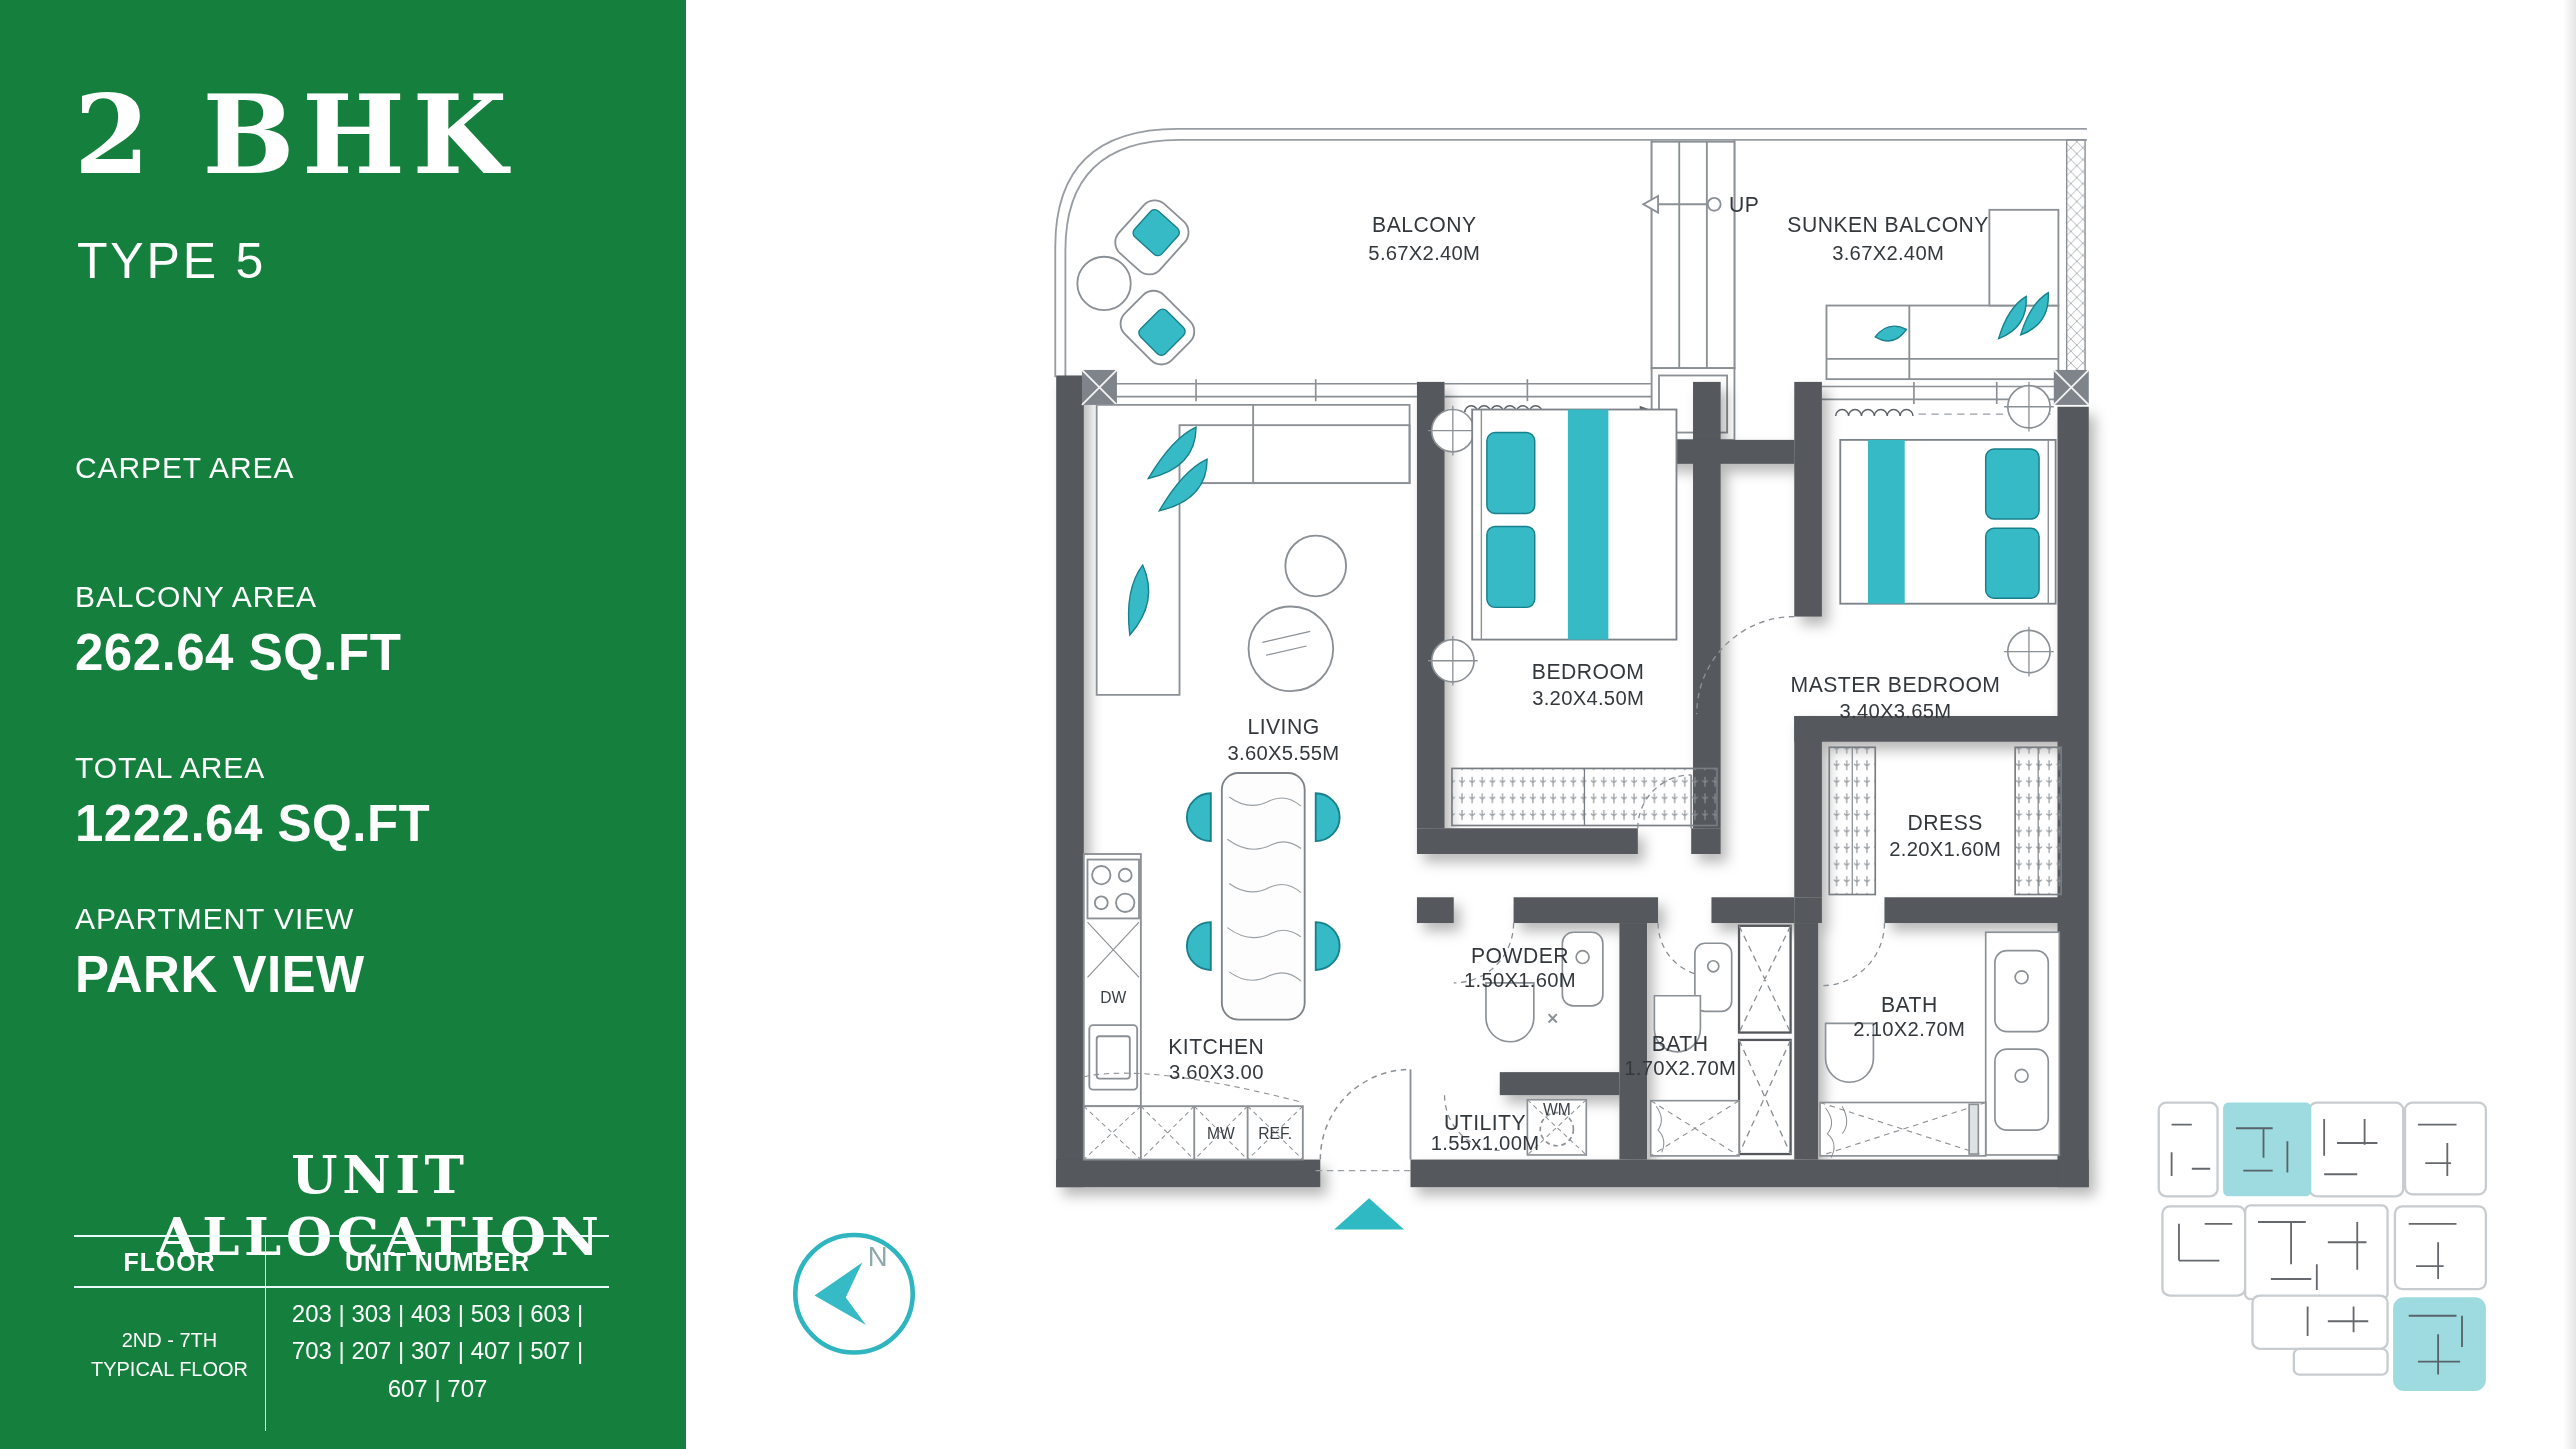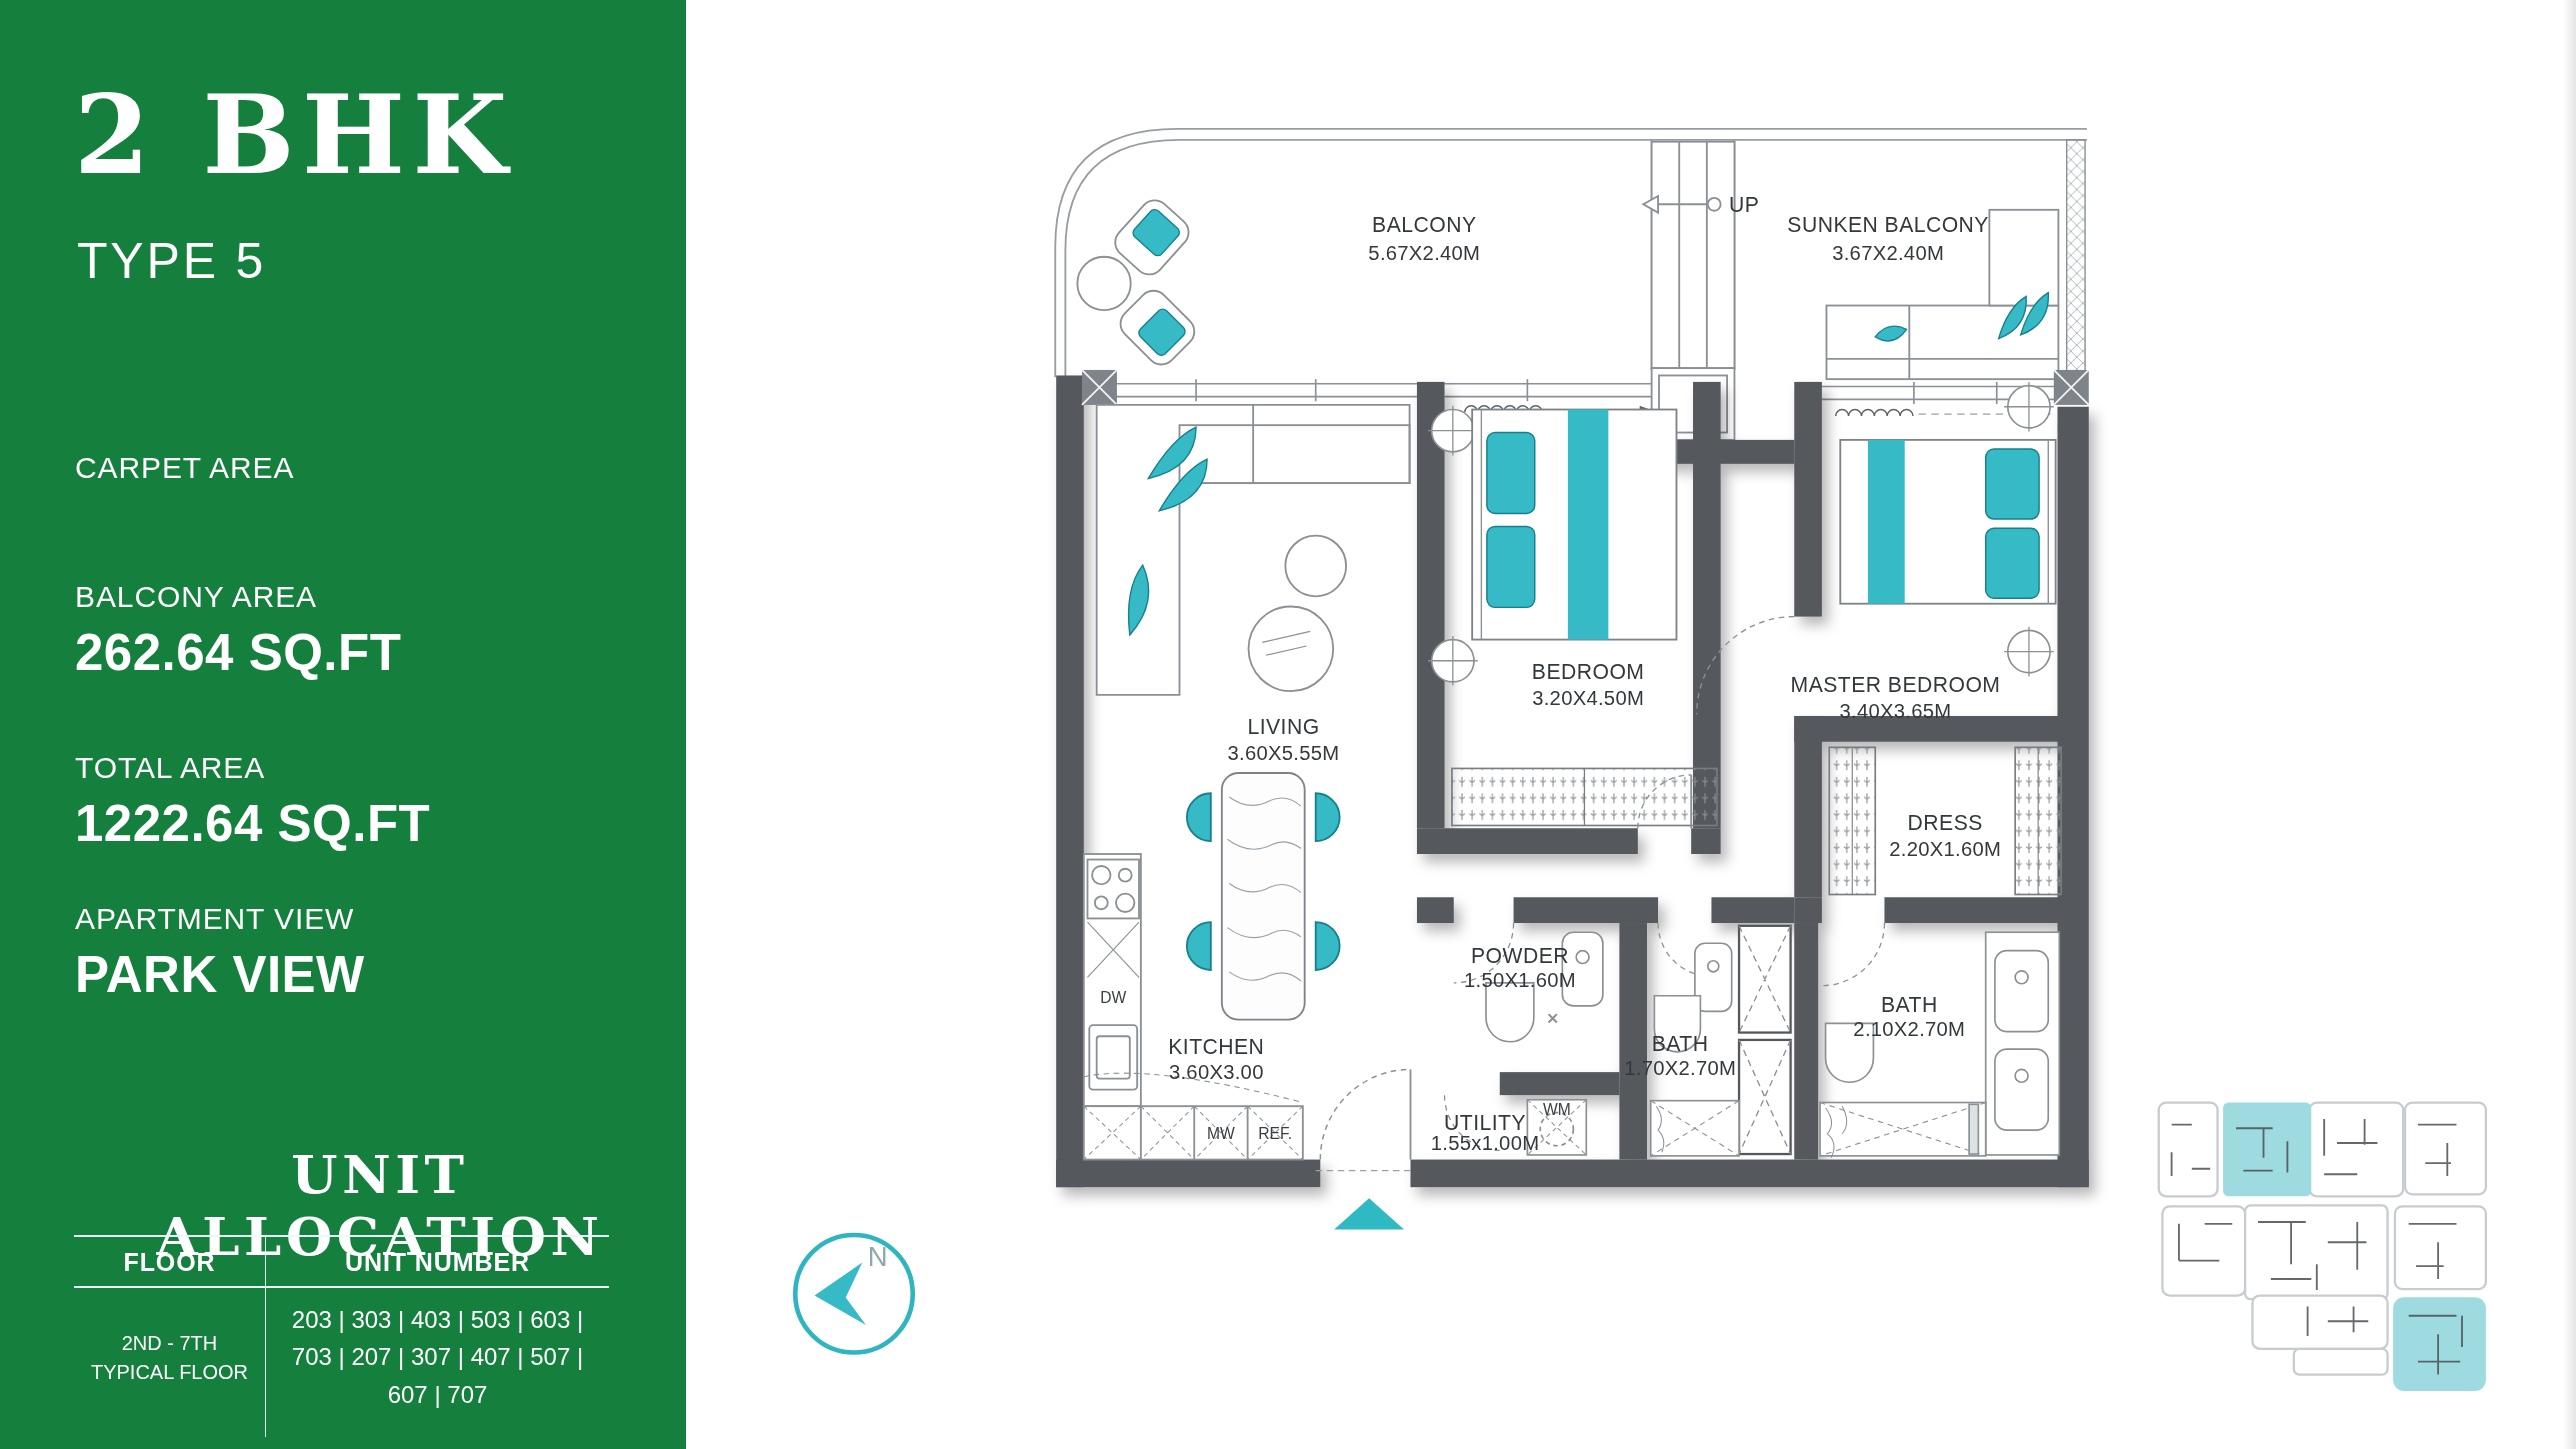--- a/index.html
+++ b/index.html
@@ -25,7 +25,7 @@
   .alloc-head .alloc-c1,.alloc-head .alloc-c2{font-size:25px;font-weight:700;letter-spacing:0.9px;
             padding:11px 0 9.2px 0;}
   .alloc-data .alloc-c1{font-size:20px;line-height:1.45;padding:14.7px 0 24px 0;}
-  .alloc-data .alloc-c2{font-size:24px;line-height:1.55;padding:13px 13px 24px 13px;}
+  .alloc-data .alloc-c2{font-size:24px;line-height:1.55;padding:7px 13px 24px 13px;}
   
   .plan{position:absolute;left:1012px;top:46px;}
   .compass{position:absolute;left:776px;top:1213px;}

